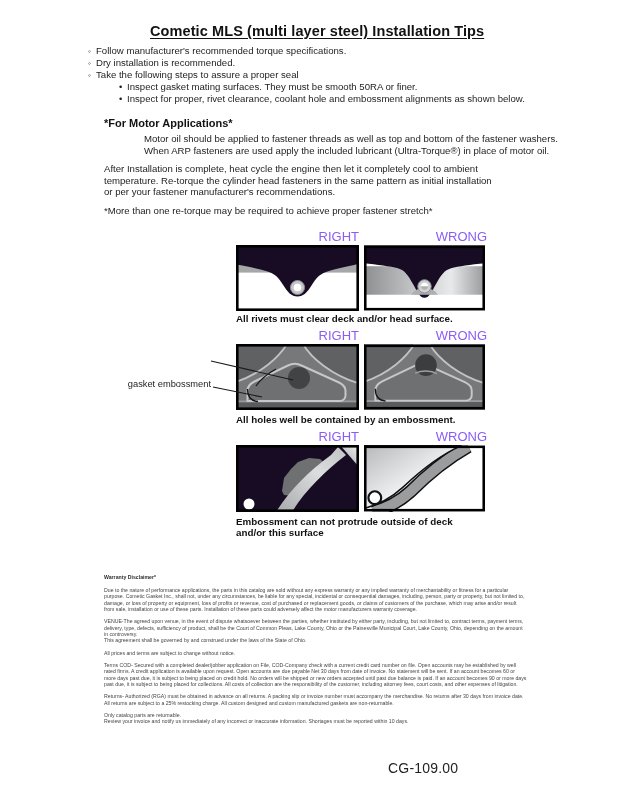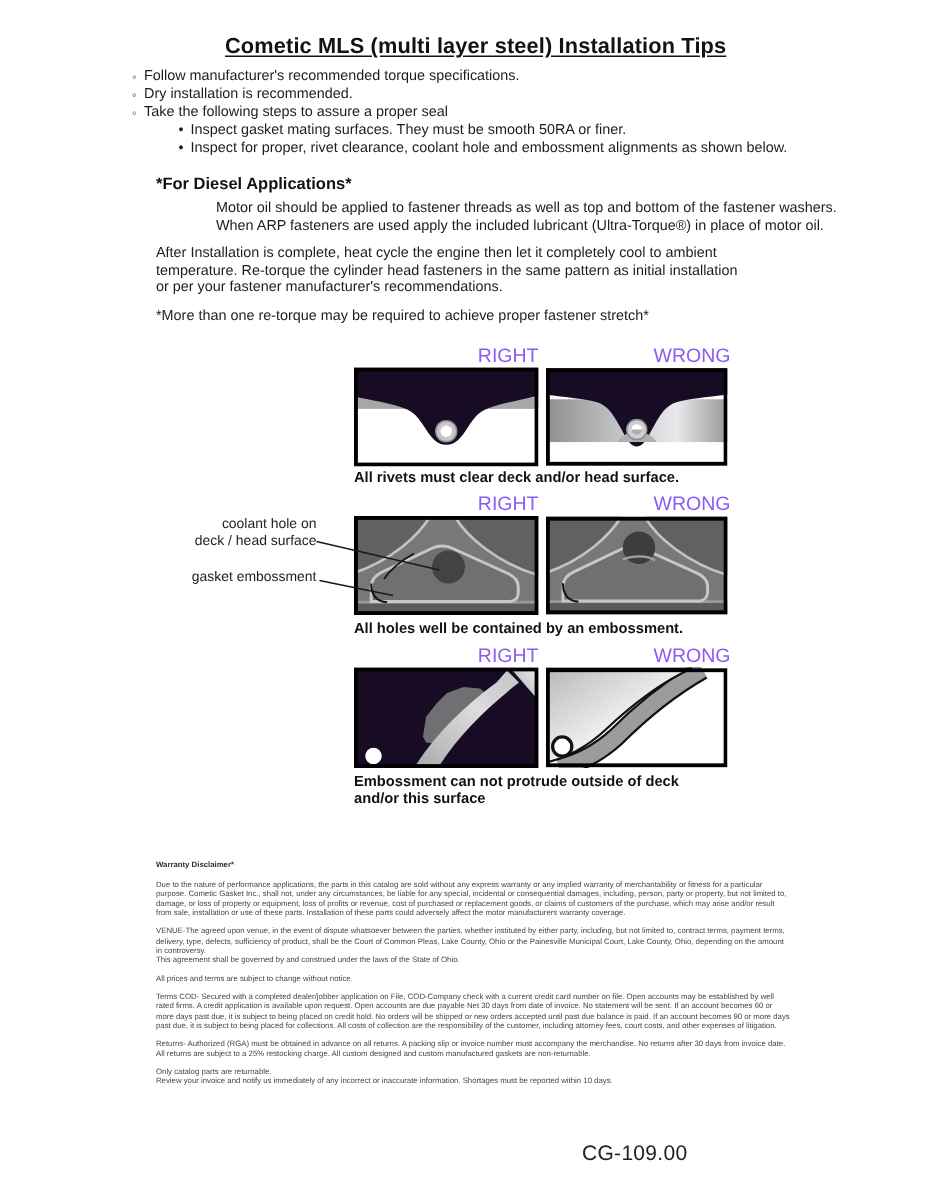--- a/index.html
+++ b/index.html
@@ -61,7 +61,7 @@
     </div>
   </div>
 
-  <div class="abs sechead" style="left:104px;top:117px;">*For Diesel Applications*</div>
+  <div class="abs sechead" style="left:104px;top:117px;">*For Motor Applications*</div>
   <div class="abs body pre" style="left:104px;top:133px;width:430px;margin-left:40px;">Motor oil should be applied to fastener threads as well as top and bottom of the fastener washers.
 When ARP fasteners are used apply the included lubricant (Ultra-Torque®) in place of motor oil.</div>
   <div class="abs body pre" style="left:104px;top:163px;width:430px;">After Installation is complete, heat cycle the engine then let it completely cool to ambient

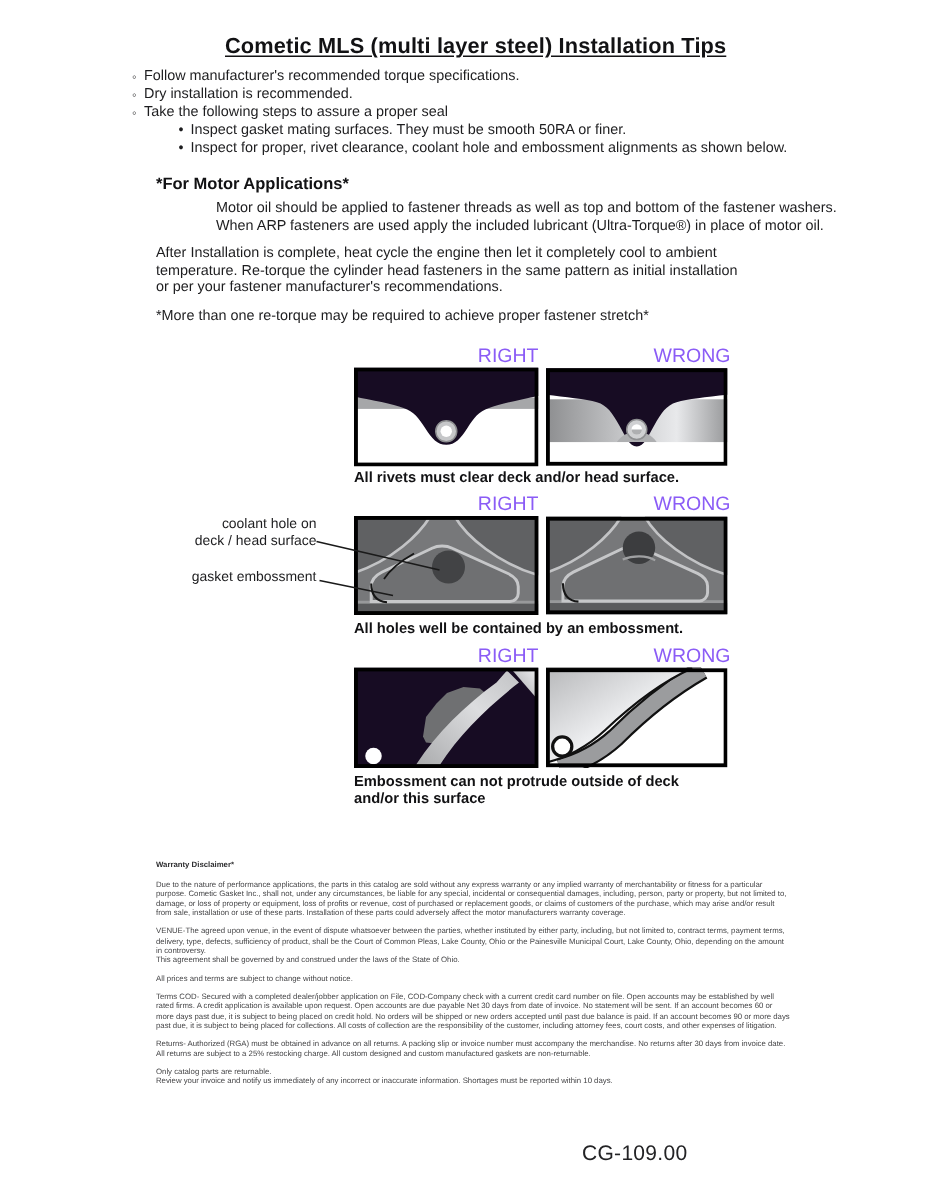--- a/index.html
+++ b/index.html
@@ -105,8 +105,6 @@
   <div class="abs dlabel" style="left:236px;top:328px;">RIGHT</div>
   <div class="abs dlabel" style="left:364px;top:328px;">WRONG</div>
 
-  <div class="abs sidelabel pre" style="left:111px;top:344px;width:100px;">coolant hole on
-deck / head surface</div>
   <div class="abs sidelabel" style="left:101px;top:379px;width:110px;">gasket embossment</div>
 
   <svg class="abs panel" style="left:236px;top:344px;" width="123" height="66" viewBox="0 0 123 66">

